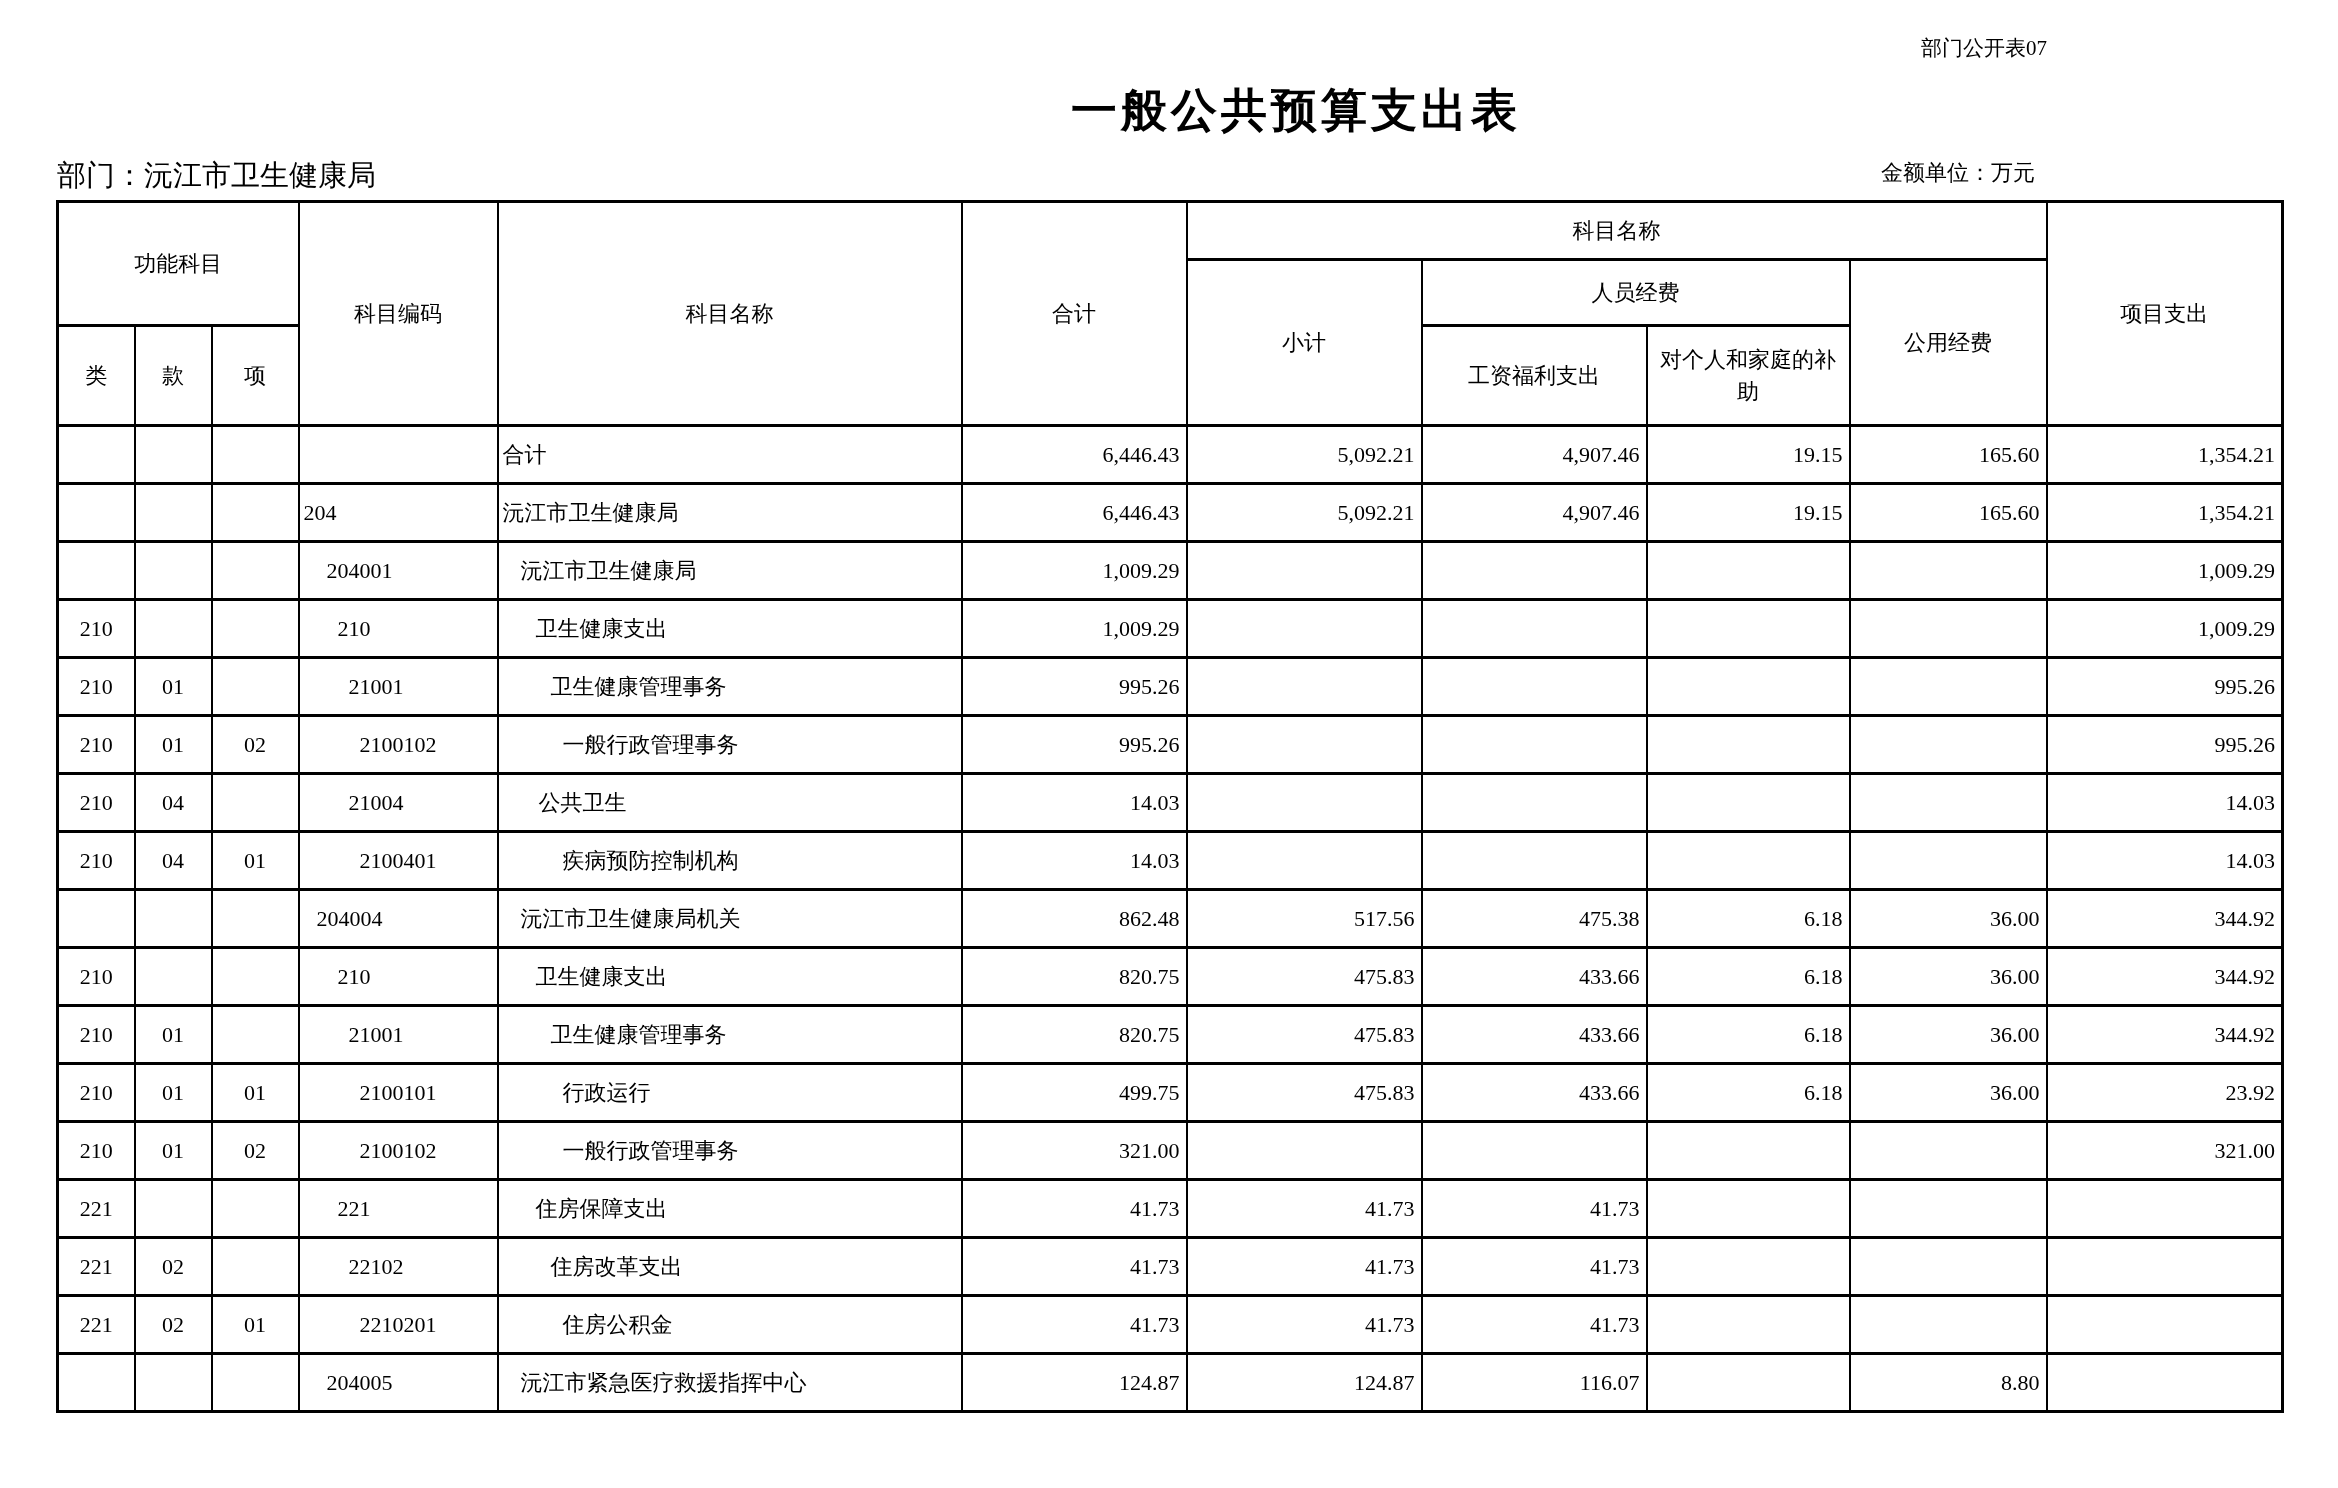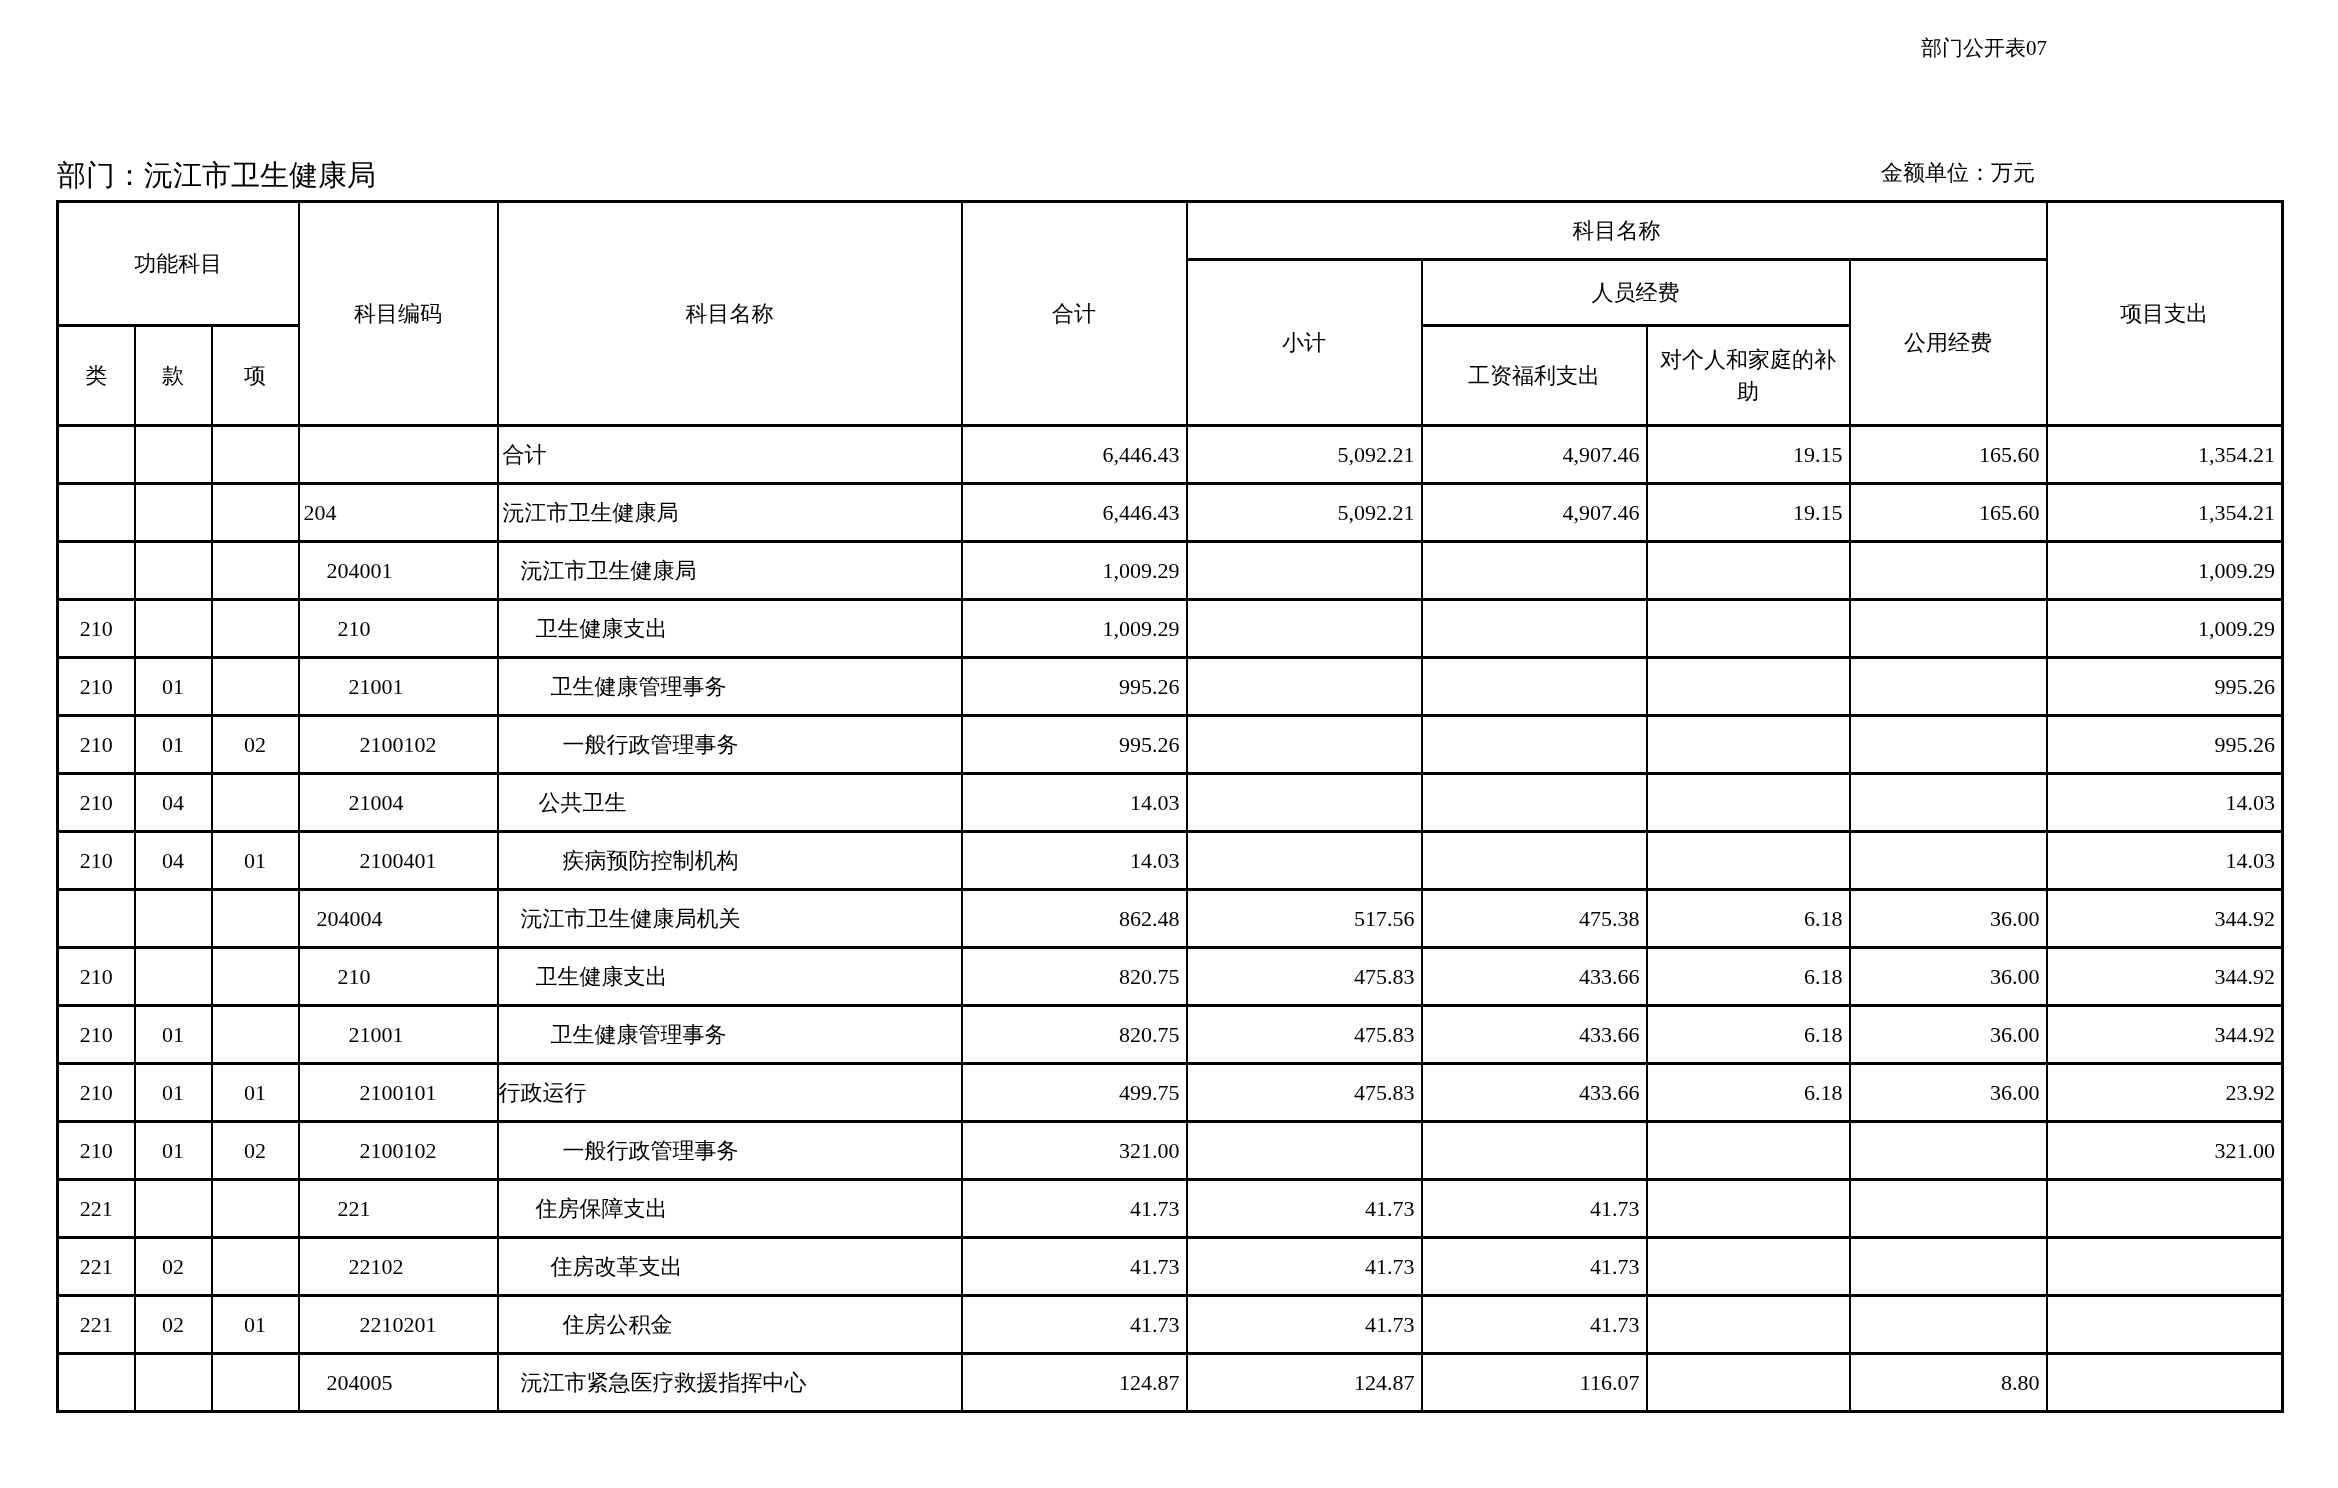--- a/index.html
+++ b/index.html
@@ -46,6 +46,7 @@
 <div class="sheet">
 
   <div class="doc-label">部门公开表07</div>
+  <div class="title">一般公共预算支出表</div>
   <div class="dept-label">部门：沅江市卫生健康局</div>
   <div class="unit-label">金额单位：万元</div>
 

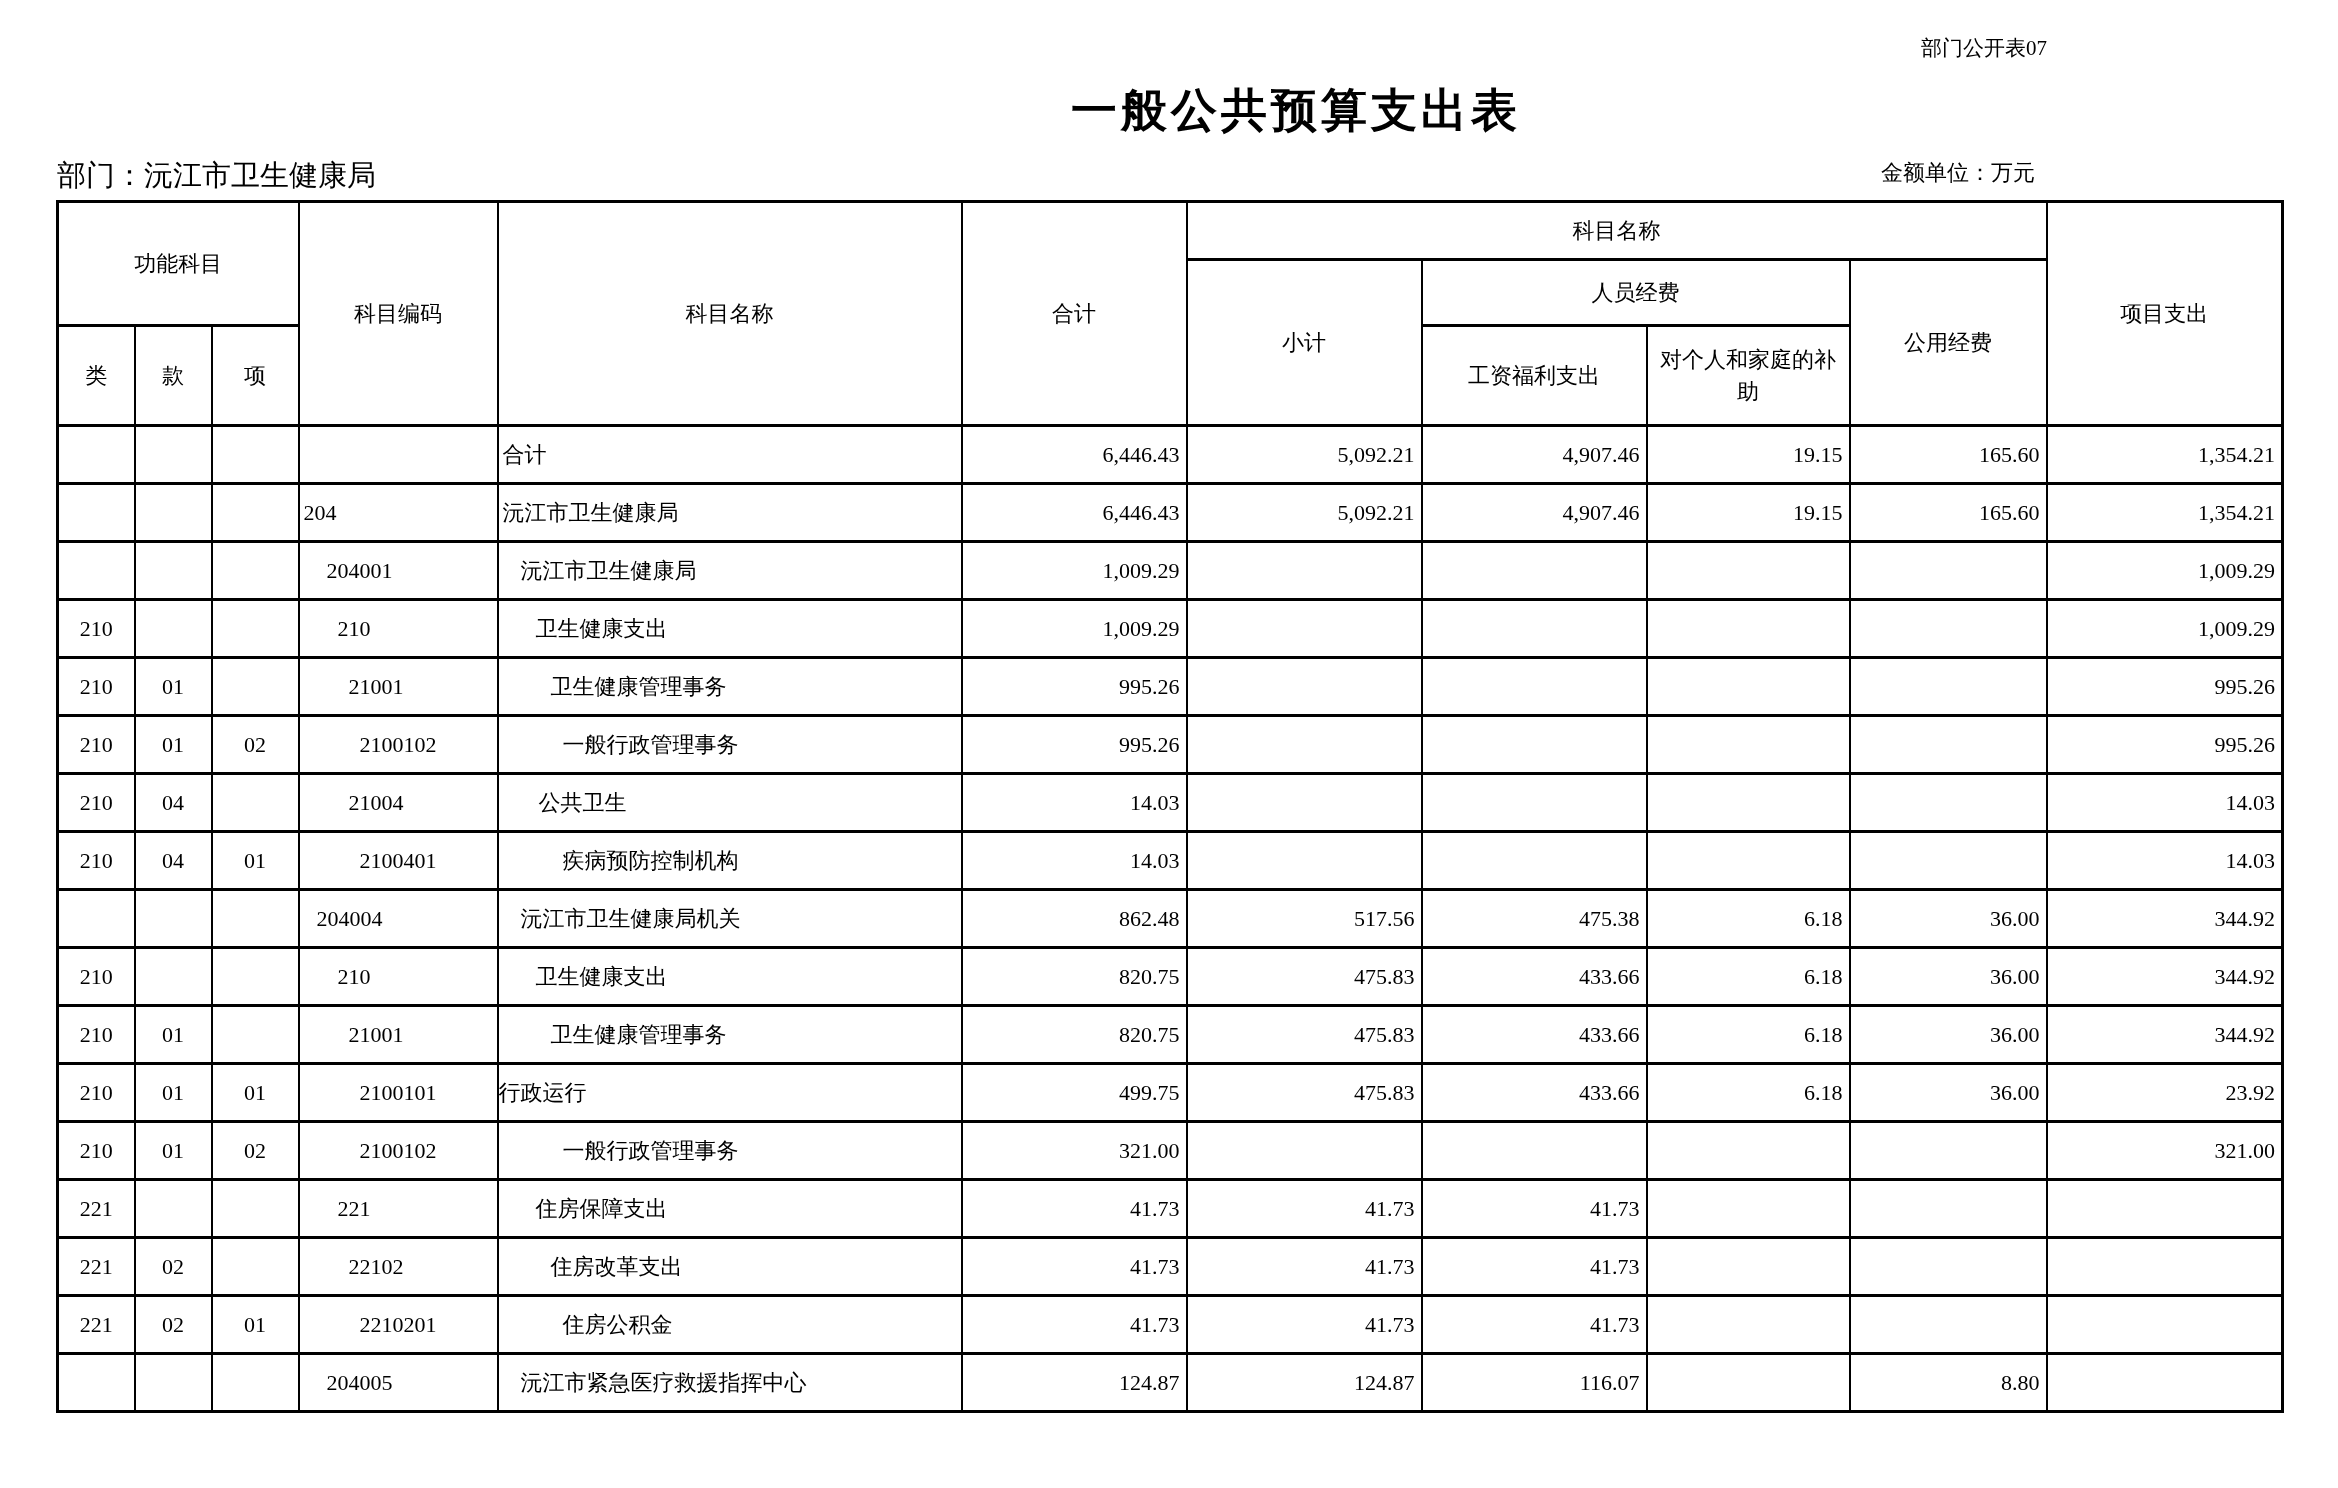--- a/index.html
+++ b/index.html
@@ -235,7 +235,7 @@
           <td class="c-kuan">01</td>
           <td class="c-xiang">01</td>
           <td class="c-code" style="padding-left: 60px;">2100101</td>
-          <td class="c-name" style="">行政运行</td>
+          <td class="c-name" style="padding-left: 64px;">行政运行</td>
           <td class="c-total">499.75</td>
           <td class="c-subtotal">475.83</td>
           <td class="c-salary">433.66</td>

